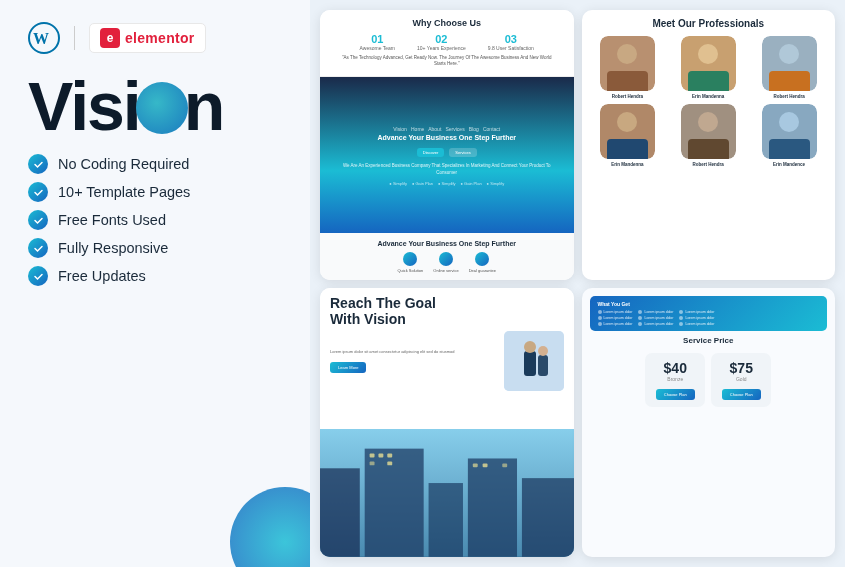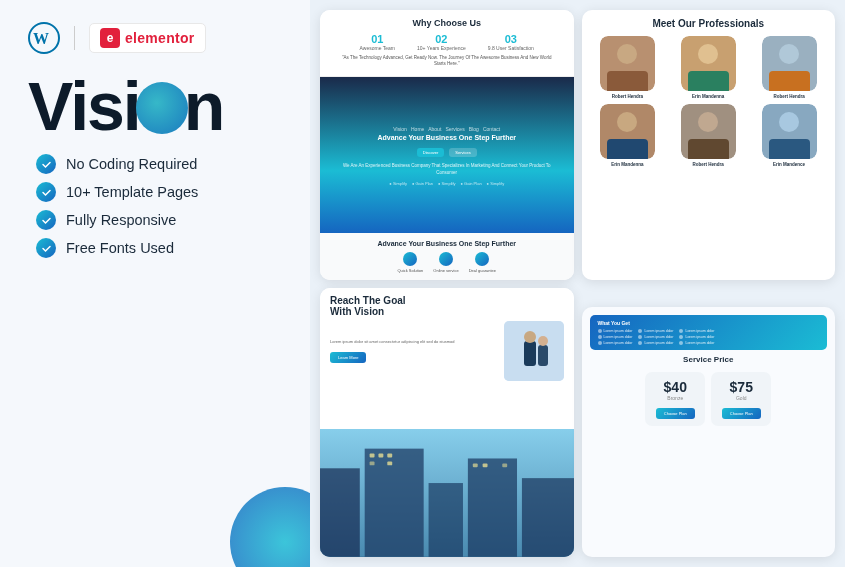--- a/index.html
+++ b/index.html
@@ -125,7 +125,6 @@
       font-size: 14.5px;
       color: #1a2a3a;
       font-weight: 500;
-      margin-left: 8px;
     }
 
     .feature-icon {

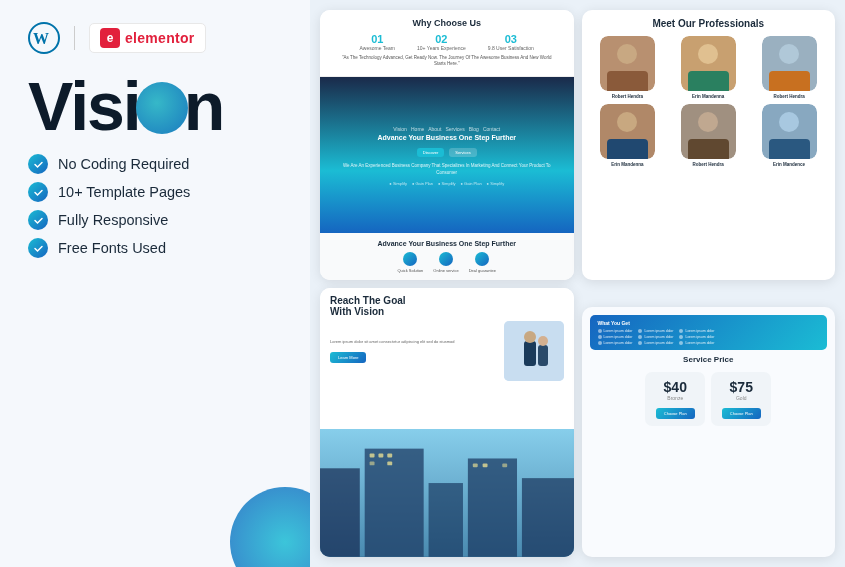--- a/index.html
+++ b/index.html
@@ -603,7 +603,7 @@
             <path d="M2 5.5L4.5 8L9 3.5" stroke="white" stroke-width="1.5" stroke-linecap="round"></path>
           </svg>
       </div>
-      <span>Fully Responsive</span>
+      <span>Free Fonts Used</span>
     </li>
     <li>
       <div class="feature-icon">
@@ -611,7 +611,7 @@
             <path d="M2 5.5L4.5 8L9 3.5" stroke="white" stroke-width="1.5" stroke-linecap="round"></path>
           </svg>
       </div>
-      <span>Free Fonts Used</span>
+      <span>Fully Responsive</span>
     </li>
   </ul>
 

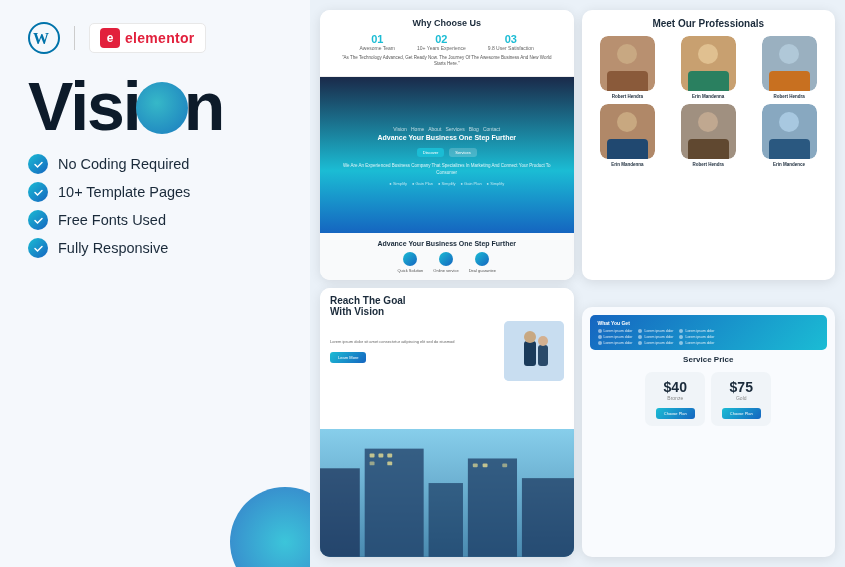--- a/index.html
+++ b/index.html
@@ -613,6 +613,14 @@
       </div>
       <span>Fully Responsive</span>
     </li>
+    <li>
+      <div class="feature-icon">
+        <svg viewBox="0 0 11 11" fill="none">
+            <path d="M2 5.5L4.5 8L9 3.5" stroke="white" stroke-width="1.5" stroke-linecap="round"></path>
+          </svg>
+      </div>
+      <span>Free Updates</span>
+    </li>
   </ul>
 
   <div class="teal-blob"></div>

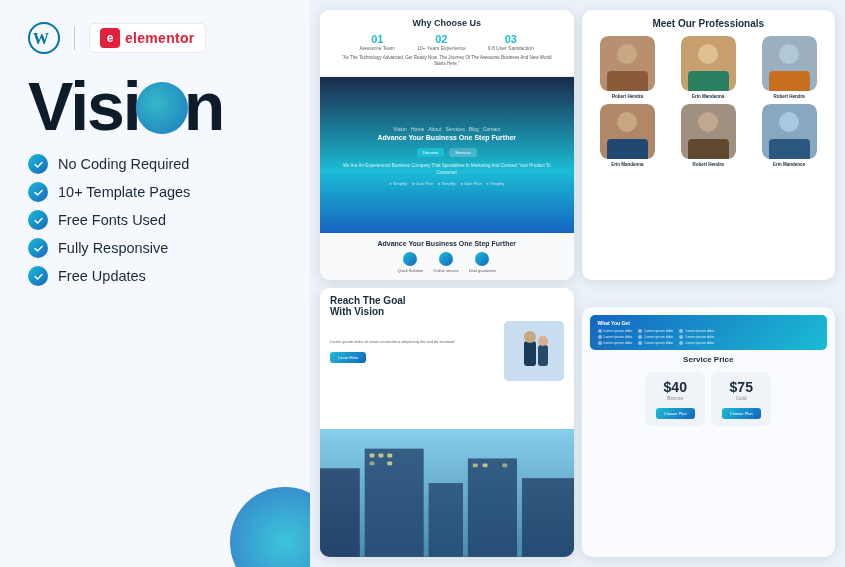--- a/index.html
+++ b/index.html
@@ -377,7 +377,7 @@
     }
 
     .reach-title {
-      font-size: 10px;
+      font-size: 14px;
       font-weight: 800;
       color: #1a2a3a;
       margin-bottom: 4px;

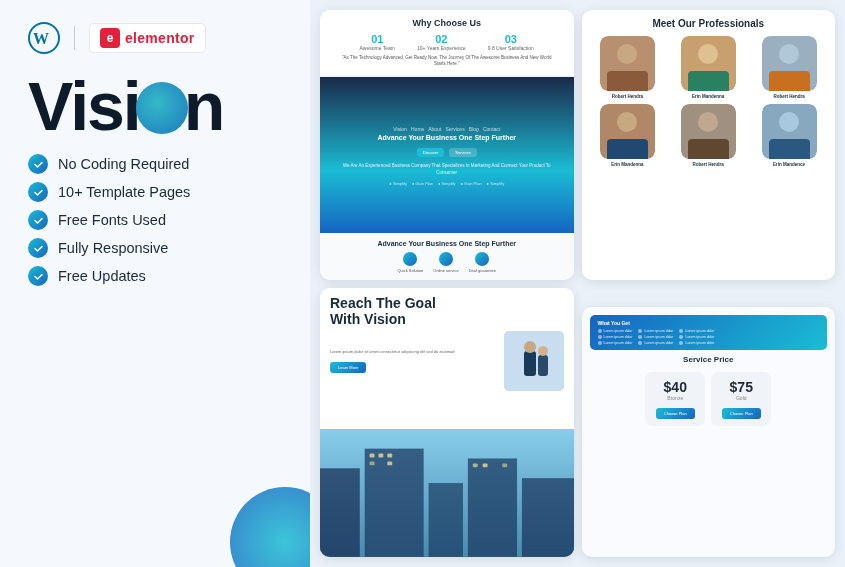--- a/index.html
+++ b/index.html
@@ -422,7 +422,6 @@
     .card-bottom-right {
       padding: 8px;
       background: #f9fbfe;
-      margin-top: 19px;
     }
 
     .service-price-title {

